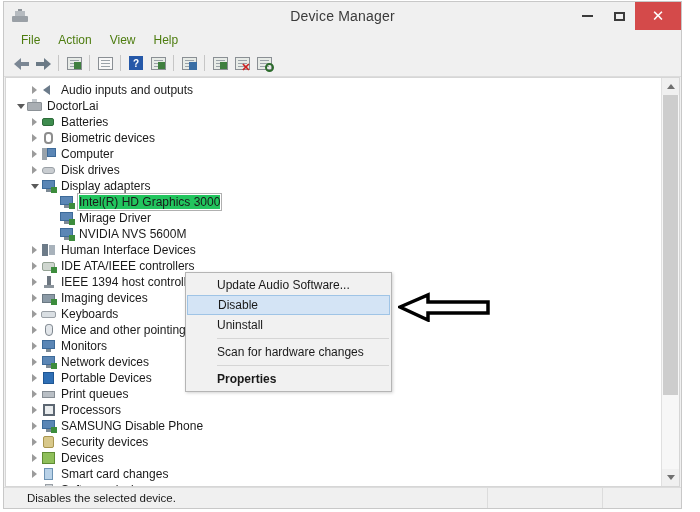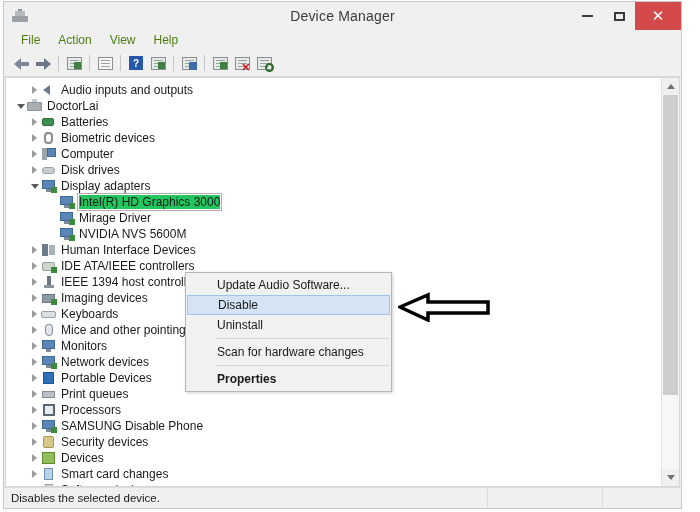--- a/index.html
+++ b/index.html
@@ -459,7 +459,7 @@
   }
   .sb-pane {
     display: flex; align-items: center;
-    padding-left: 7px;
+    padding-left: 23px;
     border-right: 1px solid #dcdcdc;
     box-sizing: border-box;
   }

